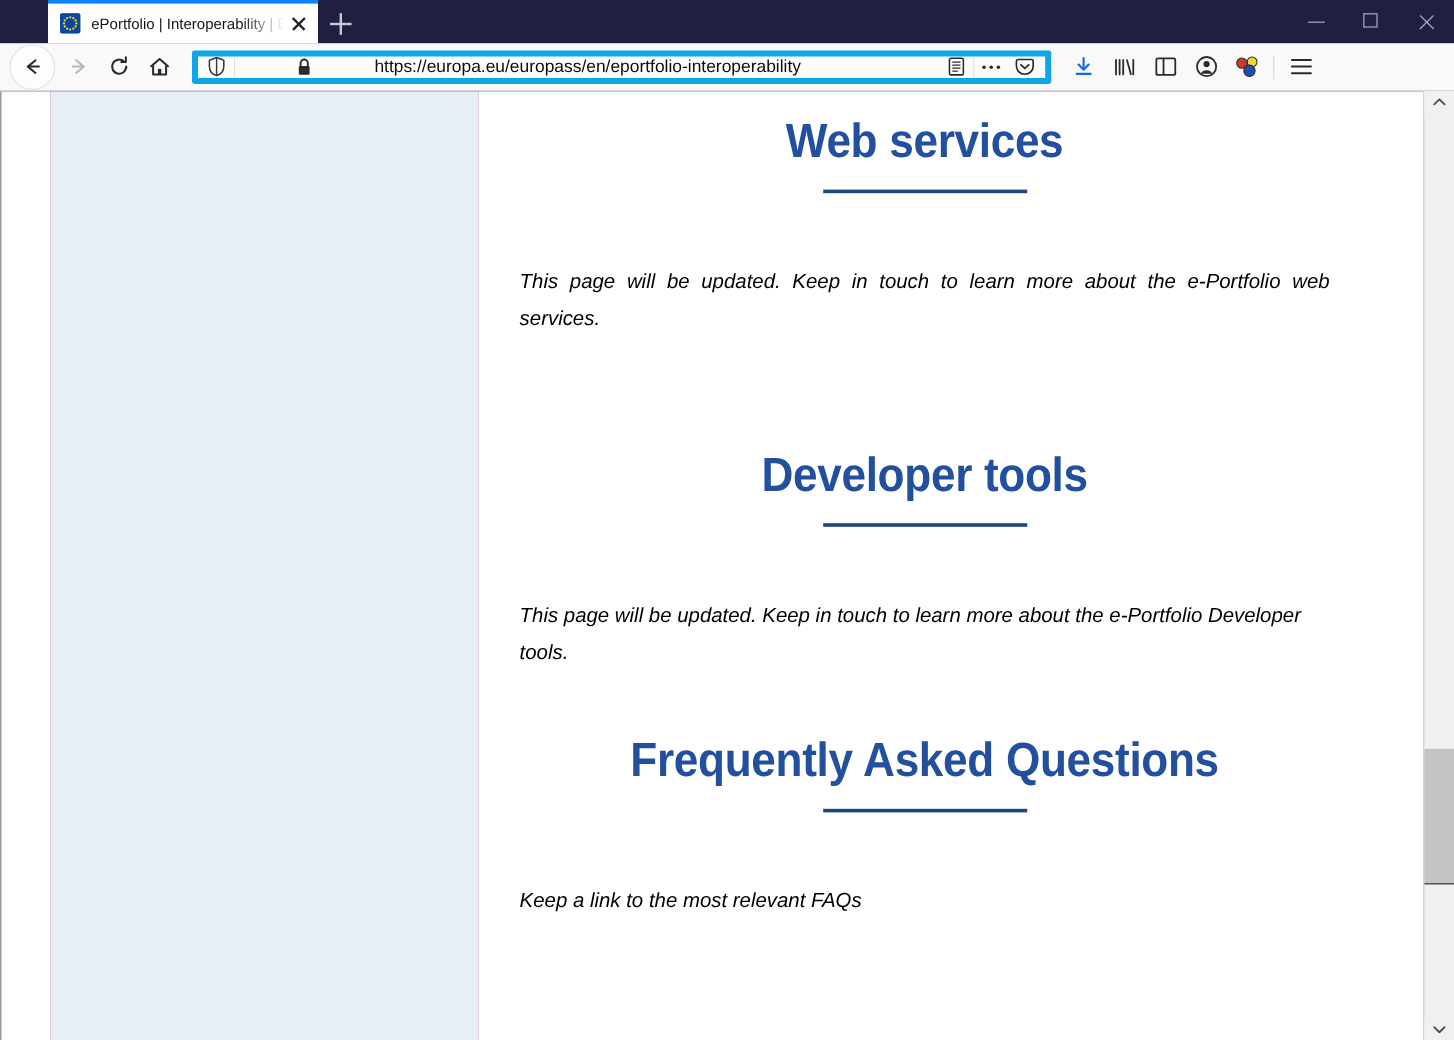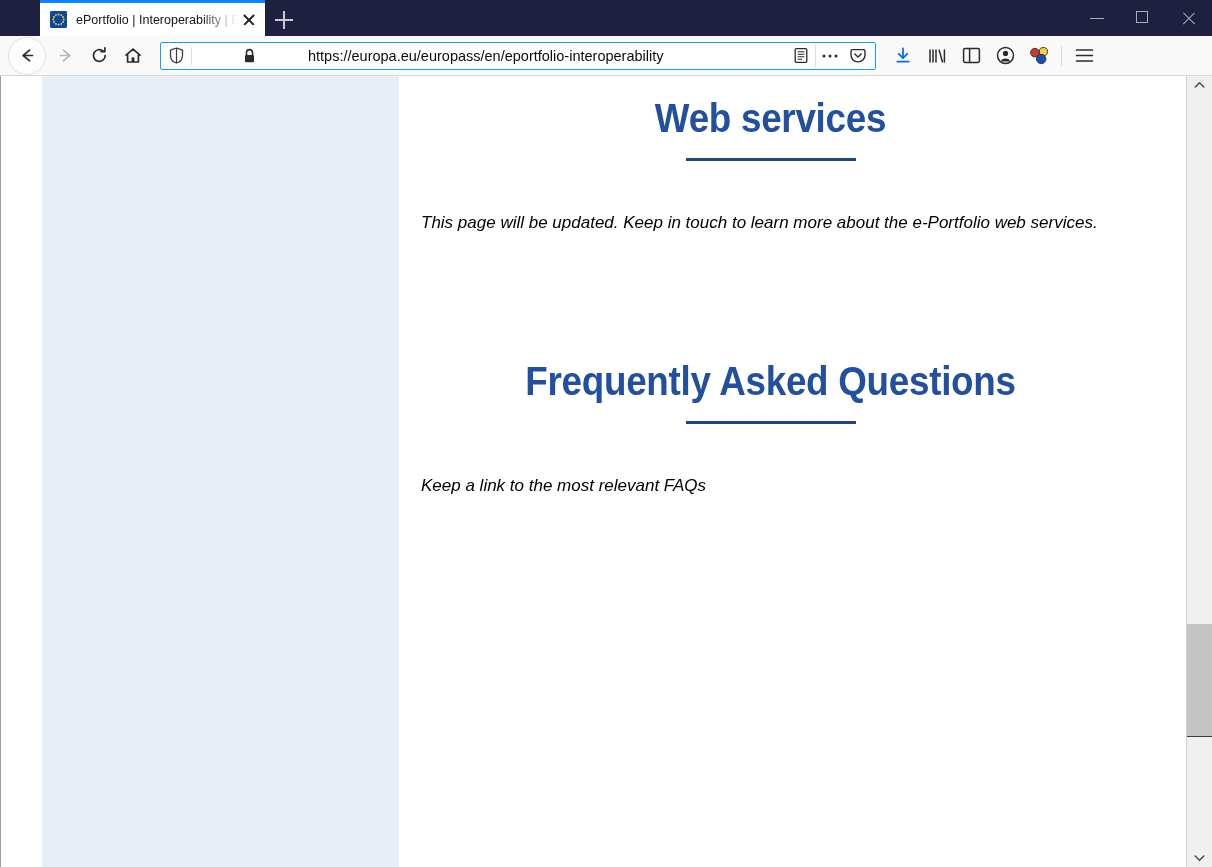--- a/index.html
+++ b/index.html
@@ -177,7 +177,7 @@
     height: 28px;
     margin: 0 6px 0 10px;
     background: #ffffff;
-    border: 1px solid #0ea5e9;
+    border: 5px solid #0ea5e9;
     border-radius: 2px;
     display: flex;
     align-items: center;

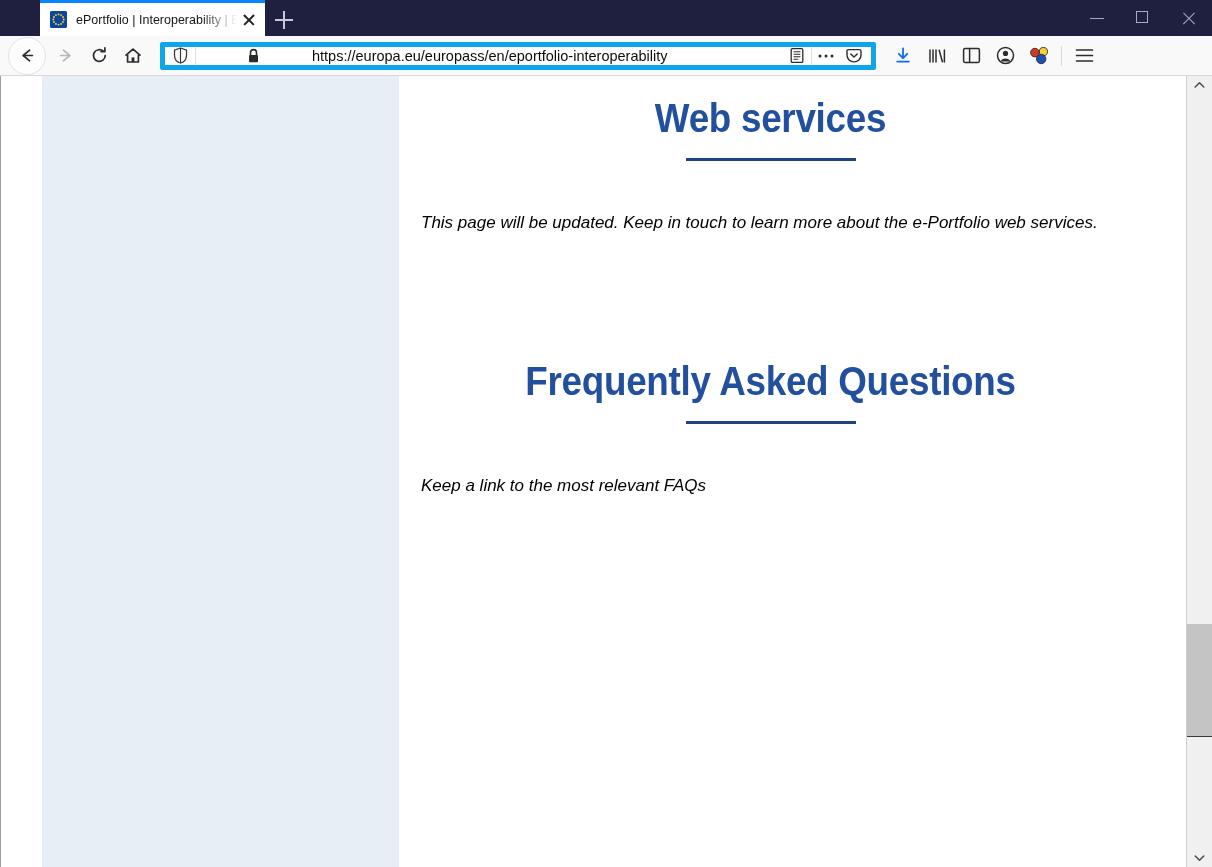--- a/index.html
+++ b/index.html
@@ -291,7 +291,7 @@
     font-style: italic;
     color: #000000;
     text-align: justify;
-    margin: 0;
+    margin: 12px;
     font-family: "Liberation Sans", sans-serif;
   }
   .sec-body.noal { text-align: left; }

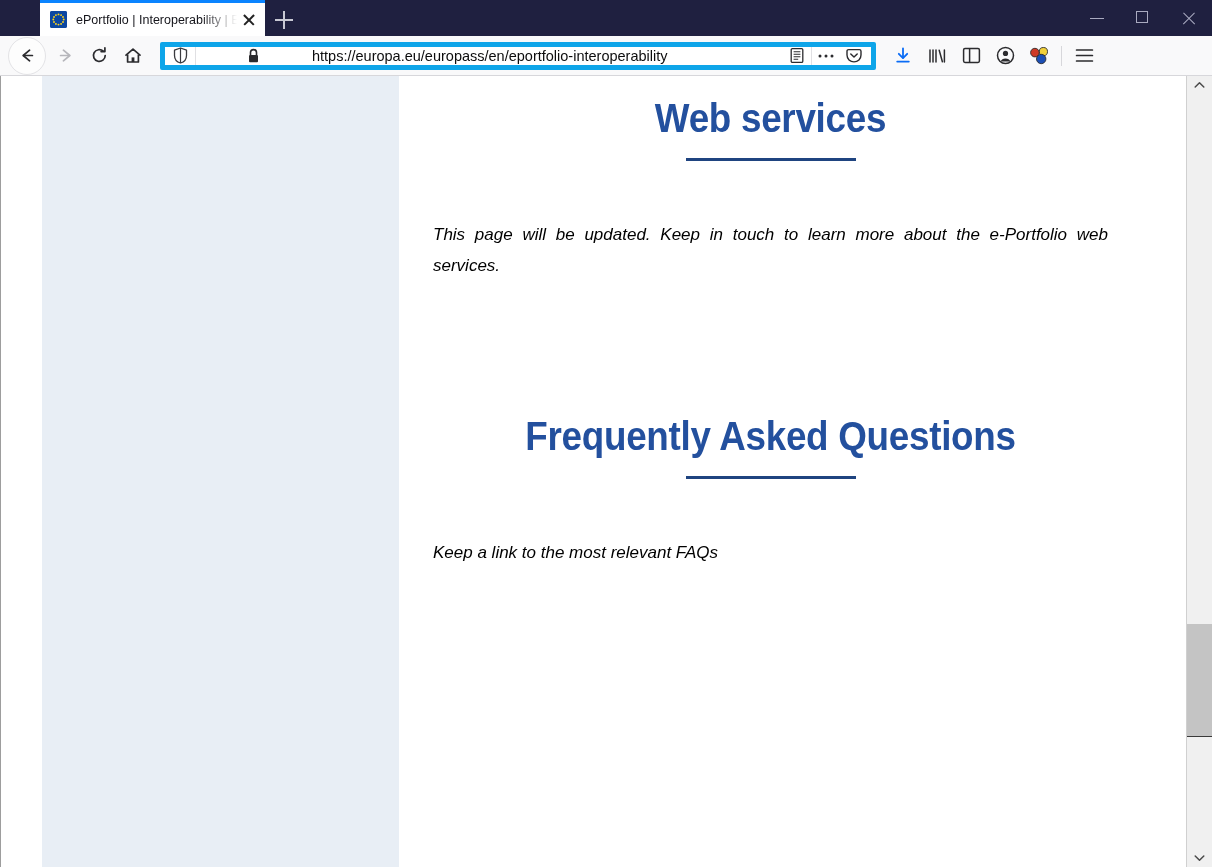--- a/index.html
+++ b/index.html
@@ -512,6 +512,12 @@
         <div class="gap-body-head"></div>
 
         <div class="gap-body-head"></div>
+        <div>
+          <h2 class="sec-heading">Developer tools</h2>
+          <div class="heading-rule"></div>
+          <div class="gap-head-body"></div>
+          <p class="sec-body noal">This page will be updated. Keep in touch to learn more about the e-Portfolio Developer tools.</p>
+        </div>
 
         <div class="gap-body-head"></div>
         <div>

